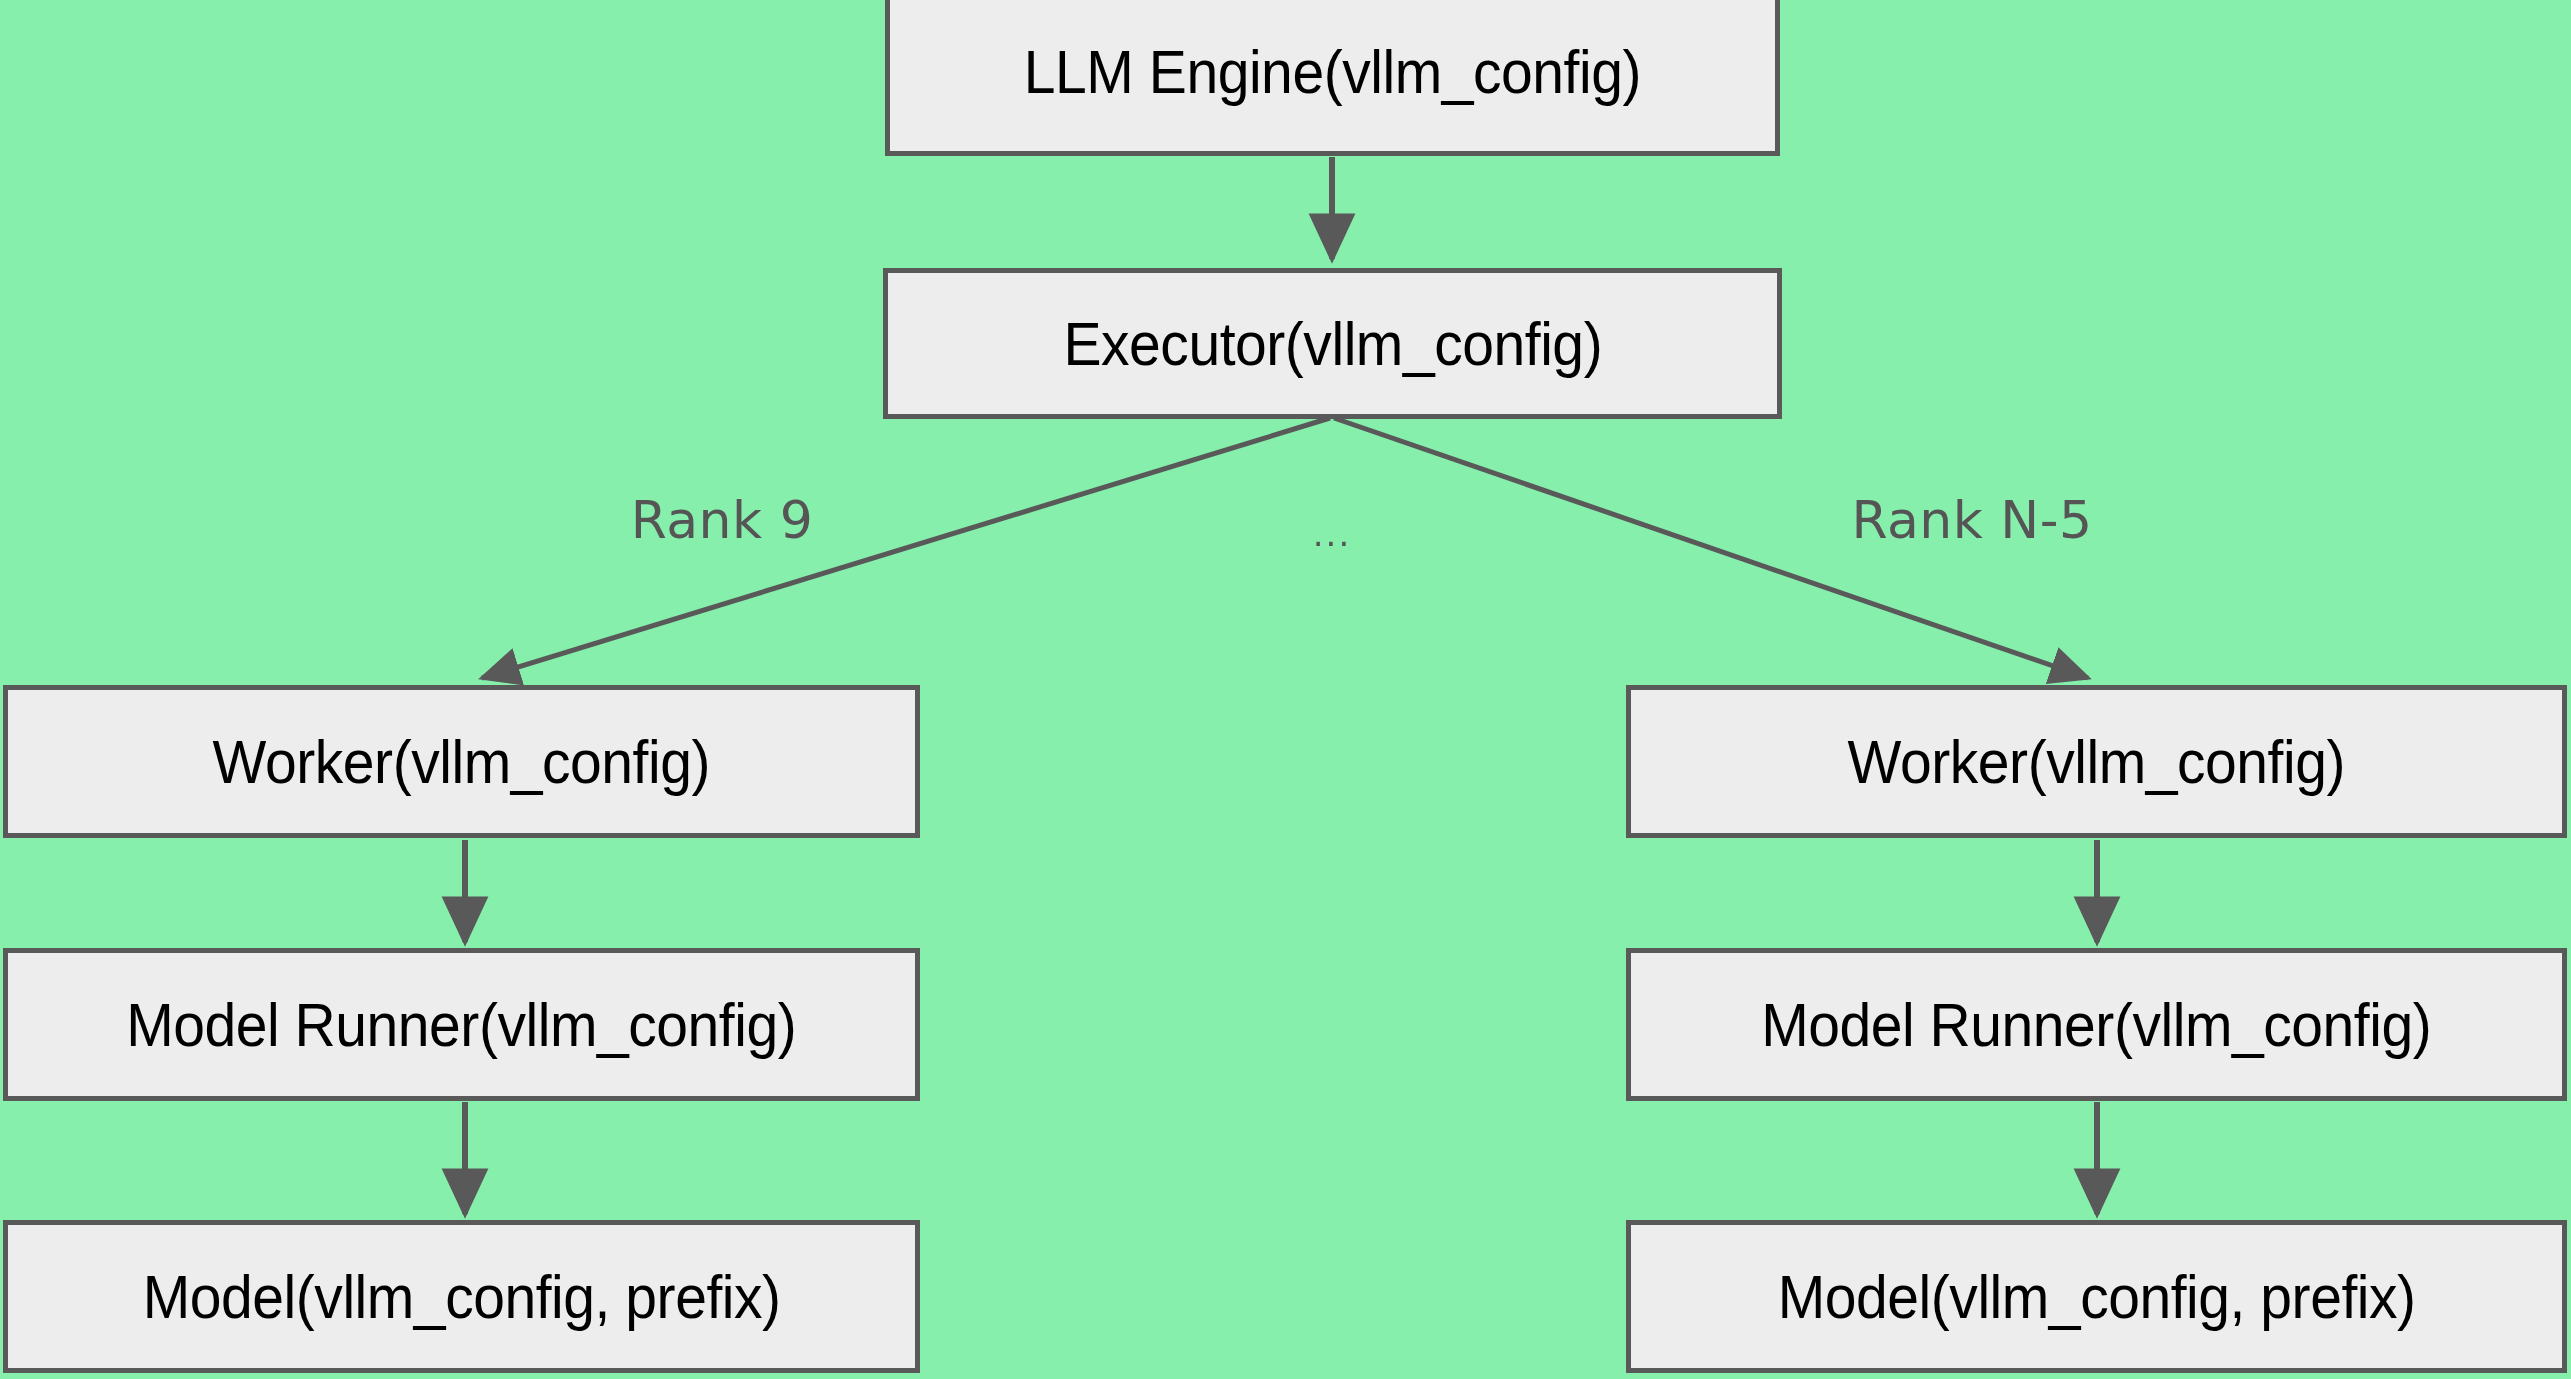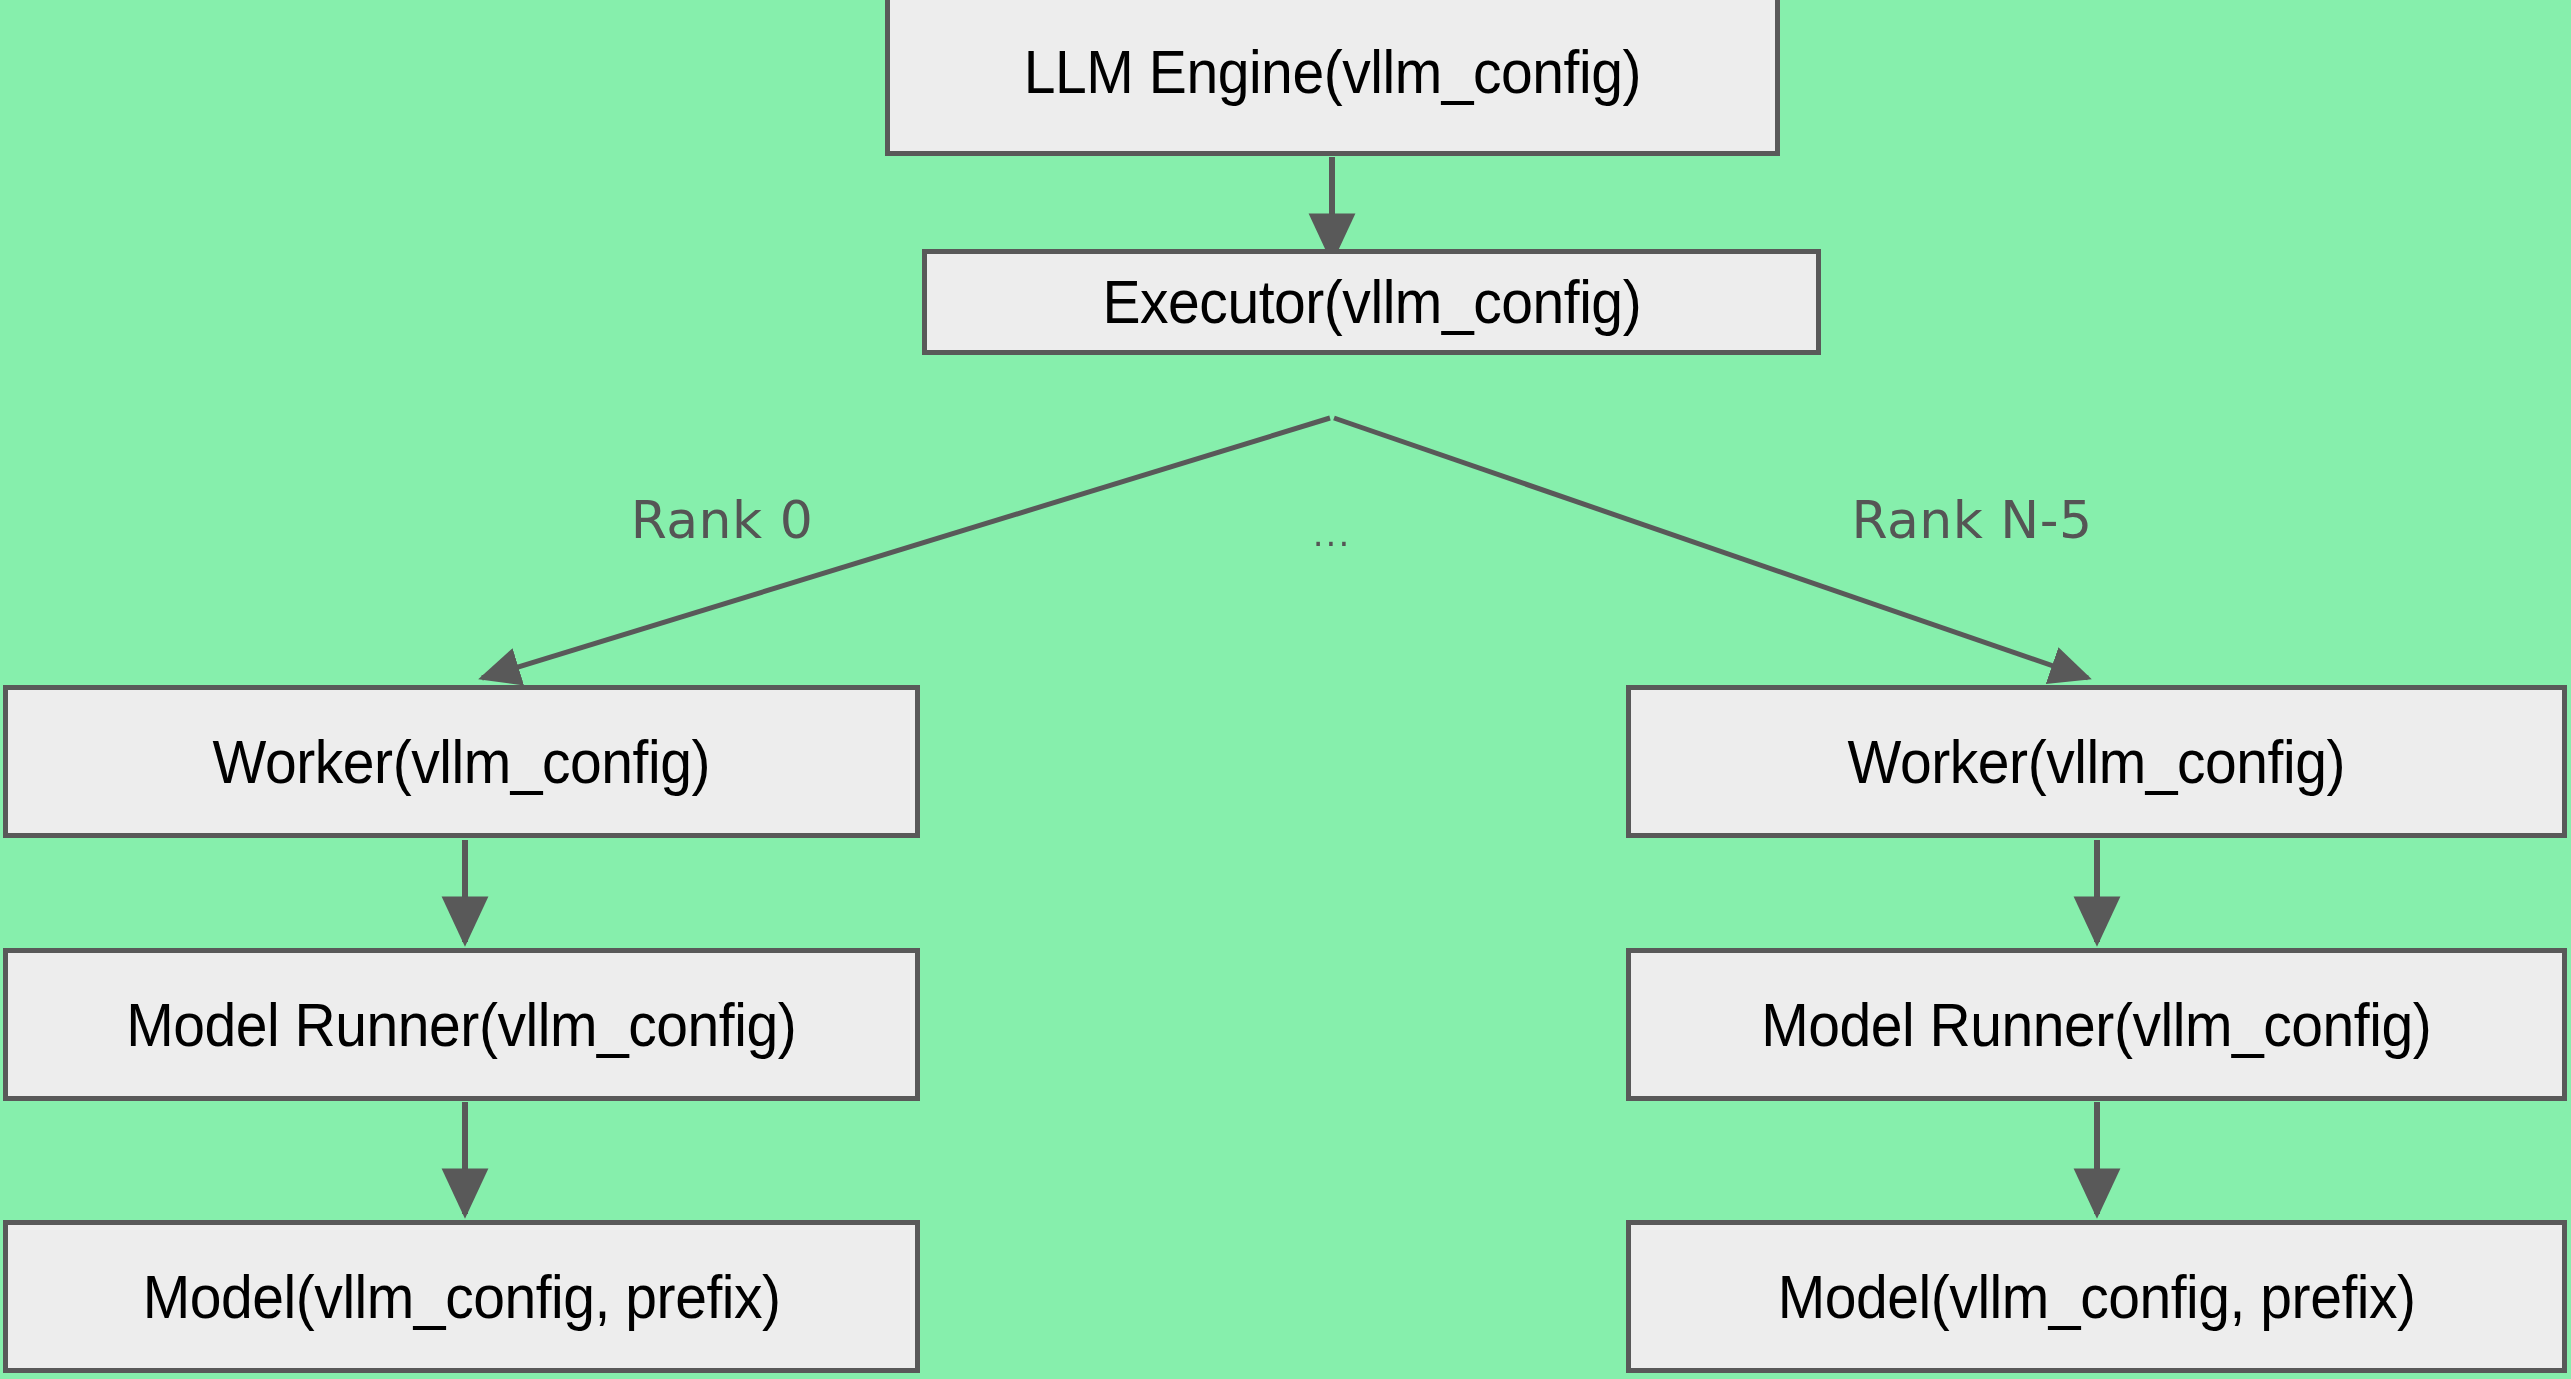--- a/index.html
+++ b/index.html
@@ -37,7 +37,7 @@
   }
   
   #node-engine      { left: 885px;  top: -12px;   width: 895px; height: 168px; }
-  #node-executor    { left: 883px;  top: 249px;   width: 899px; height: 106px; margin-left: 39px; }
+  #node-executor    { left: 883px;  top: 268px;   width: 899px; height: 151px; }
   #node-worker-0    { left: 3px;    top: 685px;   width: 917px; height: 153px; }
   #node-worker-n    { left: 1626px; top: 685px;   width: 941px; height: 153px; }
   #node-runner-0    { left: 3px;    top: 948px;   width: 917px; height: 153px; }

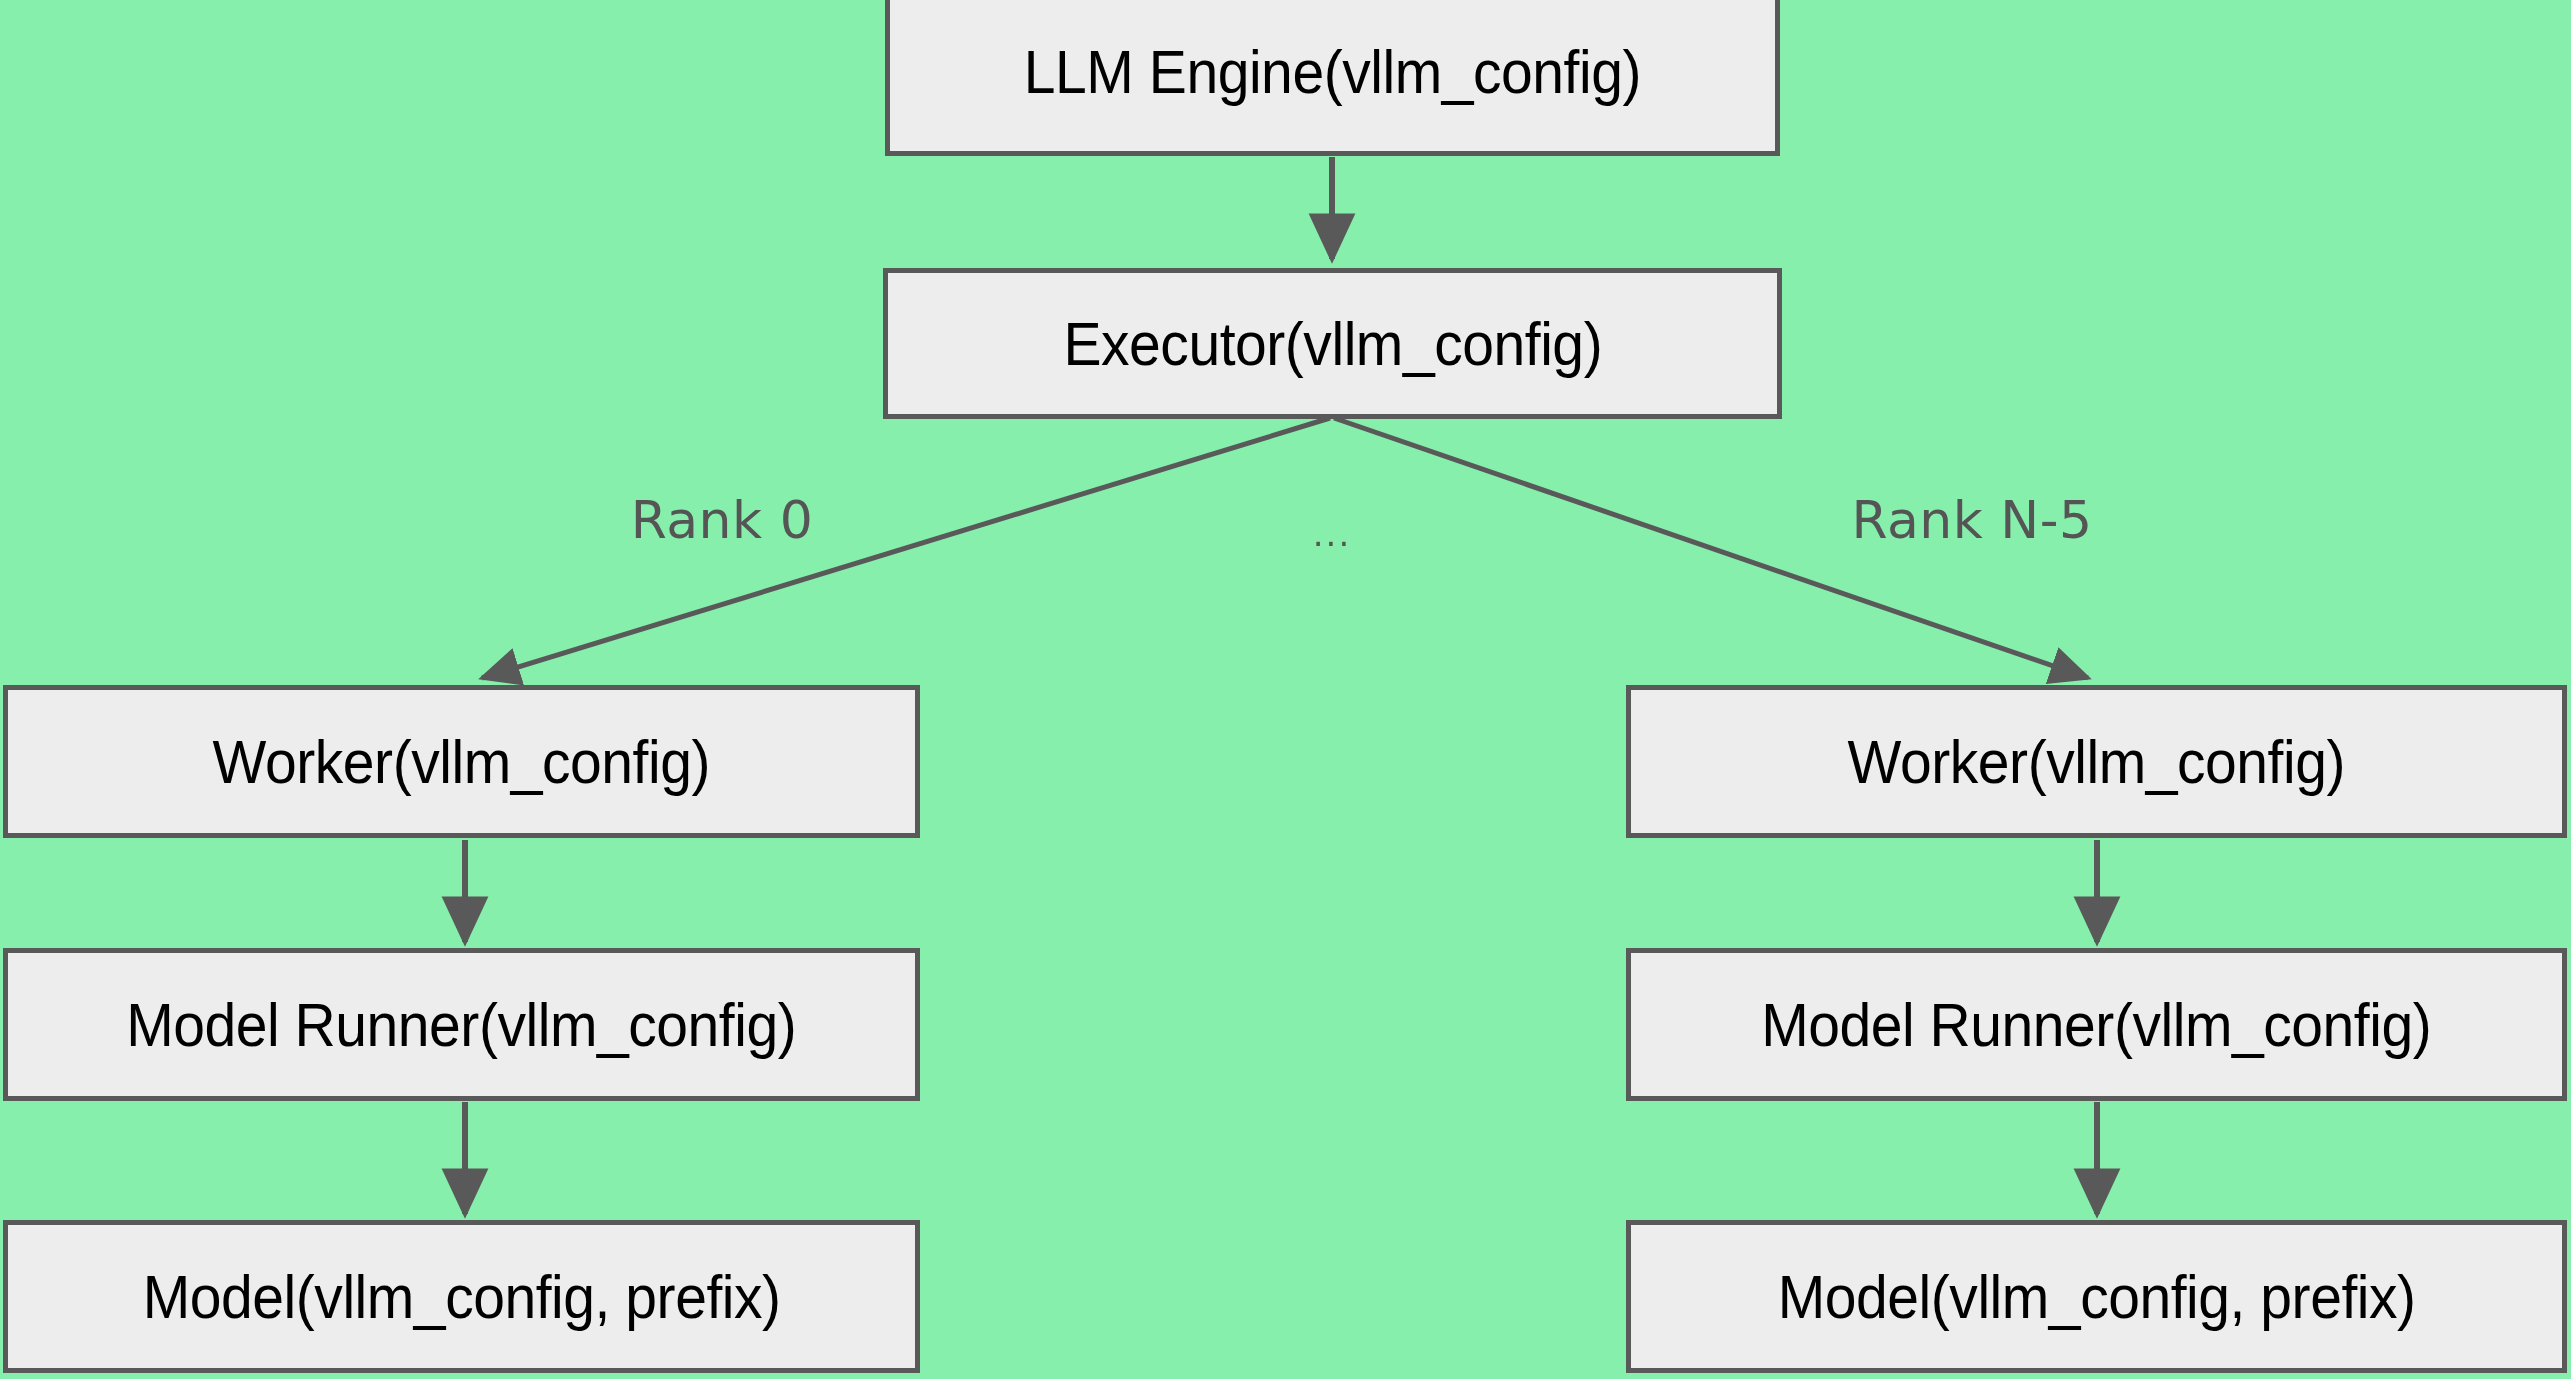--- a/index.html
+++ b/index.html
@@ -147,7 +147,7 @@
     <span class="node-label">Model(vllm_config, prefix)</span>
   </div>
 
-  <div class="edge-label" id="label-rank-0">Rank 0</div>
+  <div class="edge-label" id="label-rank-0">Rank 9</div>
 
   <div class="edge-label" id="label-ellipsis">...</div>
 

